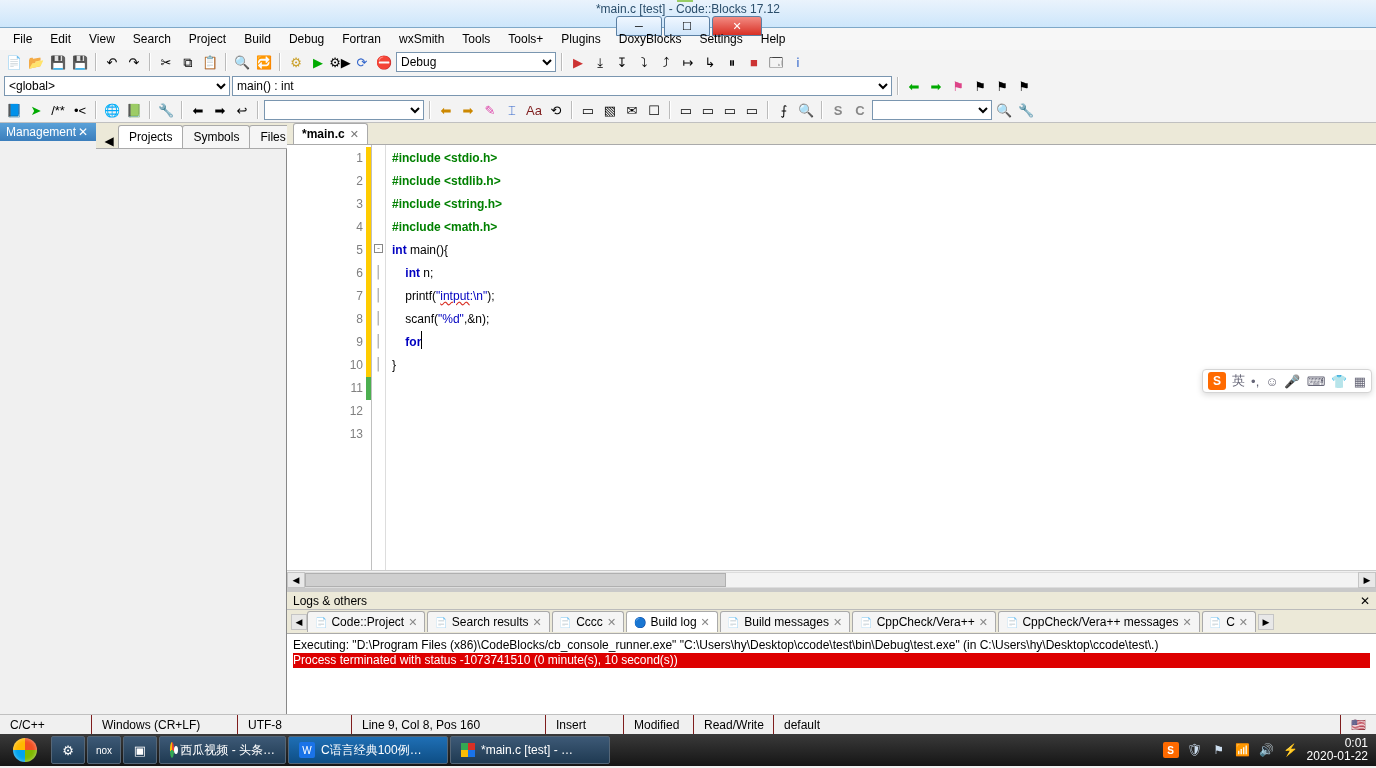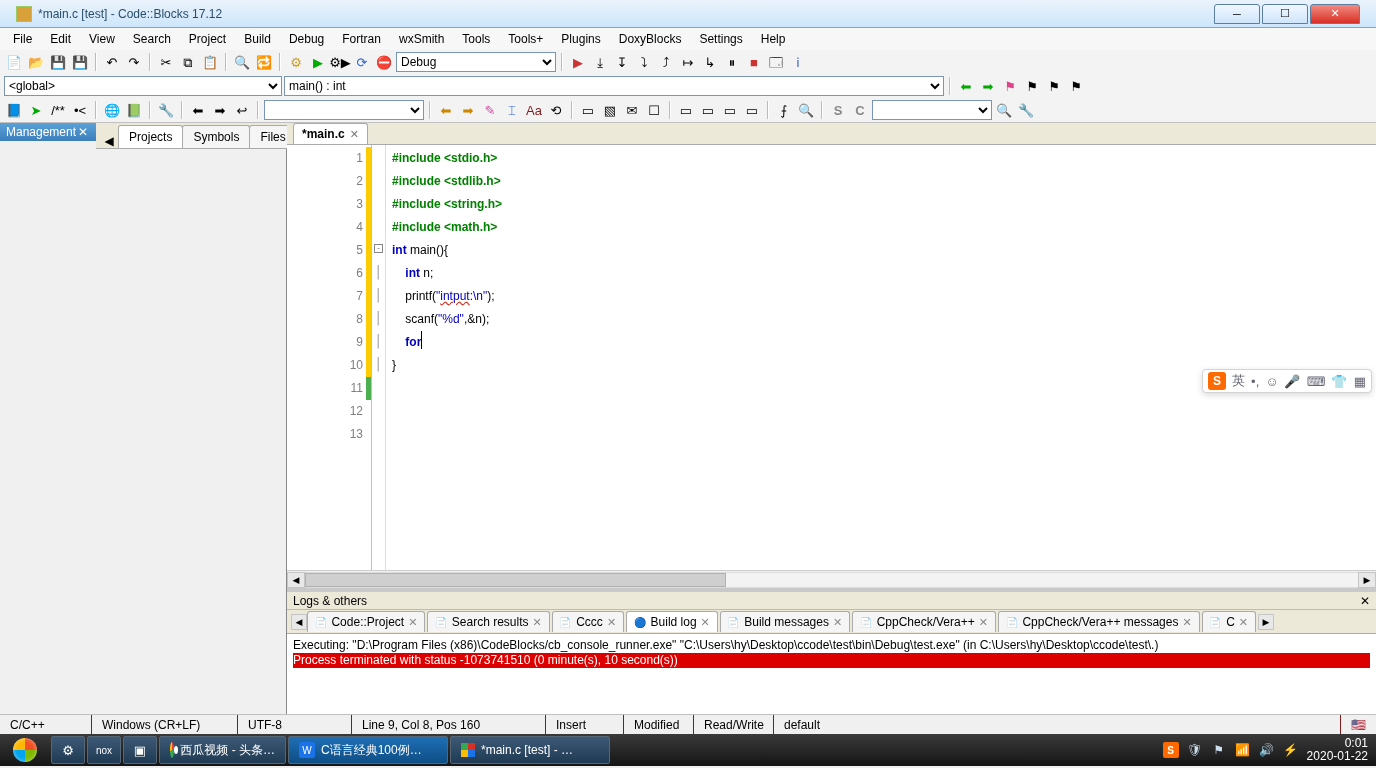--- a/index.html
+++ b/index.html
@@ -6,7 +6,7 @@
 html, body { width: 1376px; height: 768px; overflow: hidden; background: #f0f0f0; }
 
 
-.titlebar { height: 28px; background: linear-gradient(#eaf3fc,#cde6fb); display: flex; align-items: center; padding: 0 16px; border-bottom: 1px solid #7ea8c8; }
+.titlebar { height: 28px; background: linear-gradient(#eaf3fc,#cde6fb); display: flex; align-items: center; padding: 0 16px; border-bottom: 1px solid #7ea8c8; flex-direction: column; }
 .titlebar .app-icon { width: 16px; height: 16px; margin-right: 6px; background: #d8a038; border: 1px solid #9c6; }
 .titlebar .title-text { flex: 1; color: #2a4d6a; }
 .win-buttons { display: flex; gap: 0; }

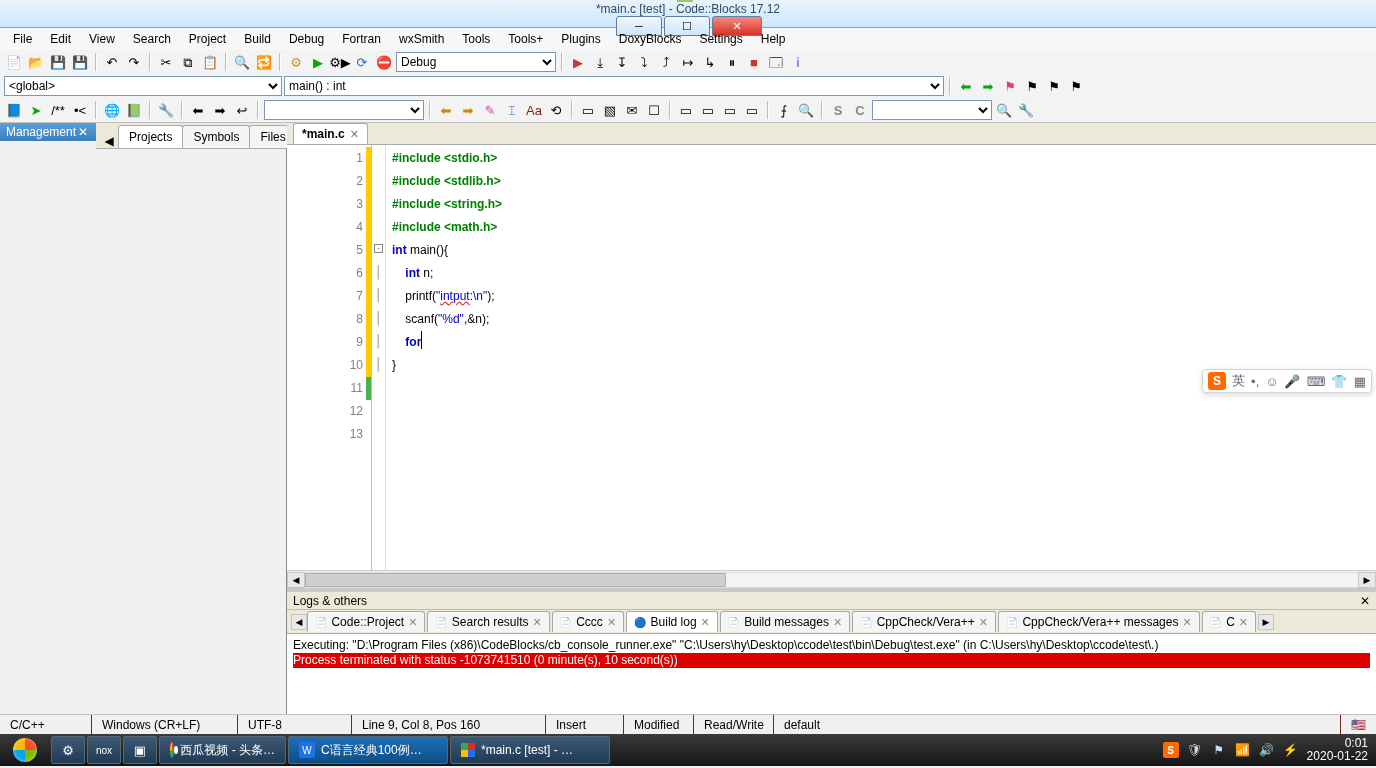--- a/index.html
+++ b/index.html
@@ -226,7 +226,7 @@
       </div>
   </div>
   <div class="toolbar-row">
-    <select class="tb-select" style="width:278px">
+    <select class="tb-select" style="width:226px">
       <option>&lt;global&gt;</option>
     </select>
     <select class="tb-select" style="width:660px">

